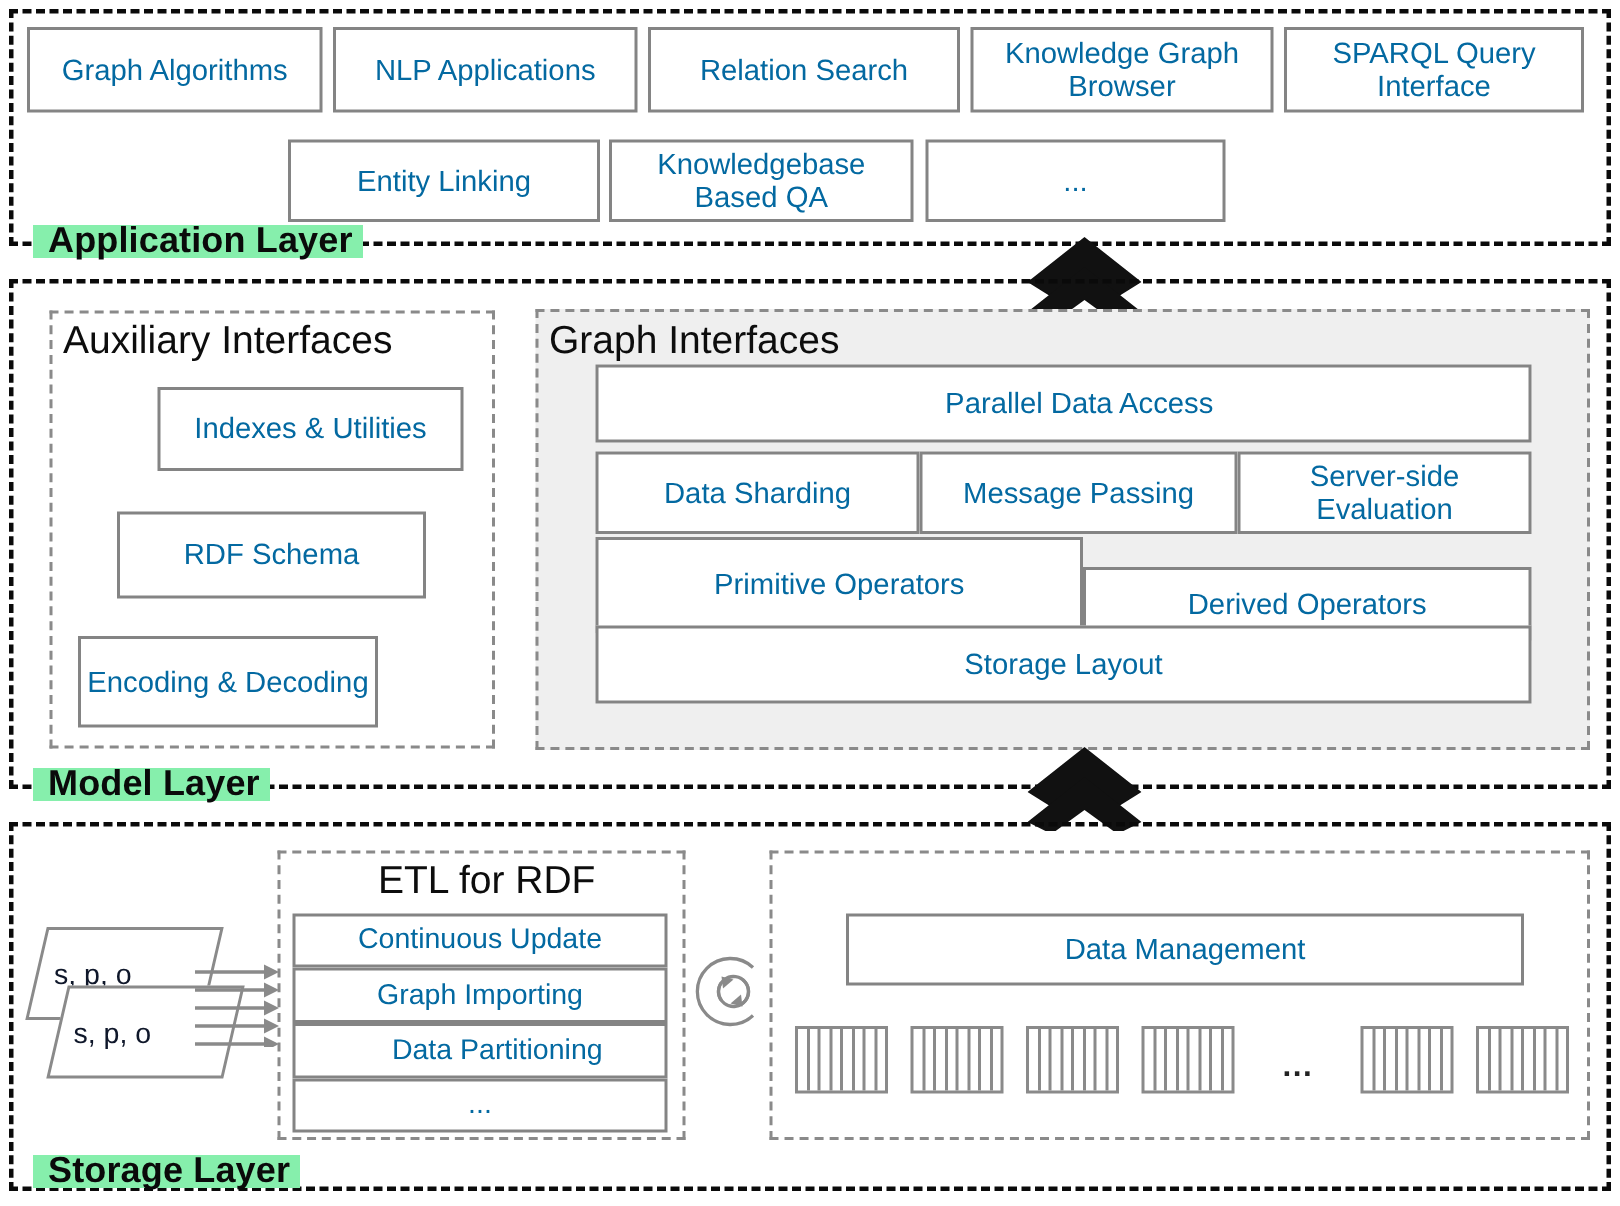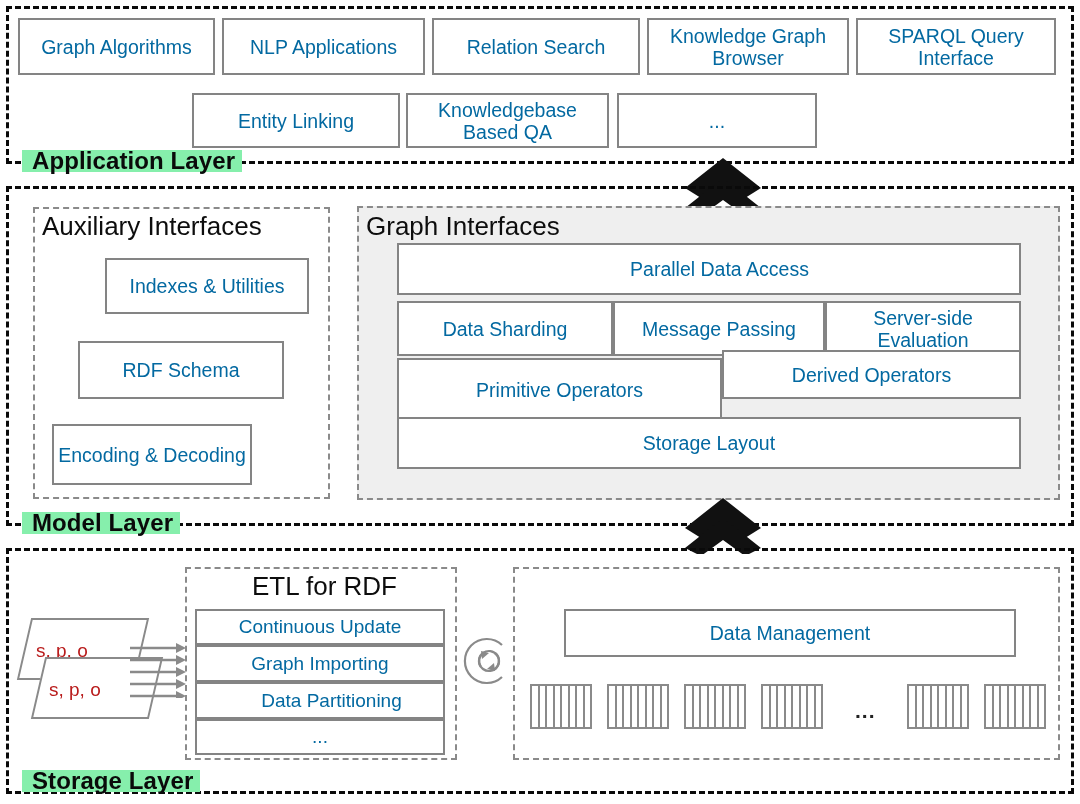--- a/index.html
+++ b/index.html
@@ -148,7 +148,7 @@
   <div class="box" style="left:825px;top:301px;width:196px;height:55px;">Server-side Evaluation</div>
 
   <div class="box" style="left:397px;top:358px;width:325px;height:64px;">Primitive Operators</div>
-  <div class="box" style="left:722px;top:350px;width:299px;height:49px;">Derived Operators</div>
+  <div class="box" style="left:722px;top:378px;width:299px;height:49px;">Derived Operators</div>
 
   <div class="box" style="left:397px;top:417px;width:624px;height:52px;">Storage Layout</div>
 

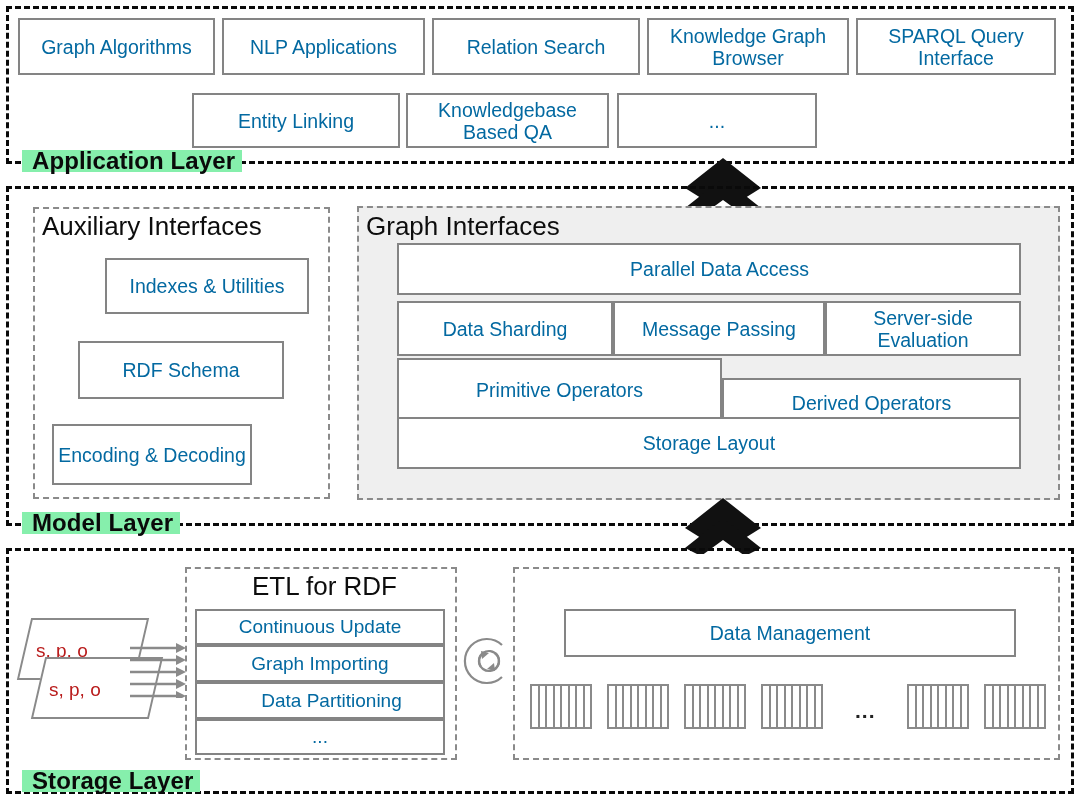--- a/index.html
+++ b/index.html
@@ -74,7 +74,7 @@
   .para-label{
     position:absolute;
     font-size:19px;
-    color:#b91c1c;
+    color:#0f172a;
     white-space:nowrap;
   }
 

